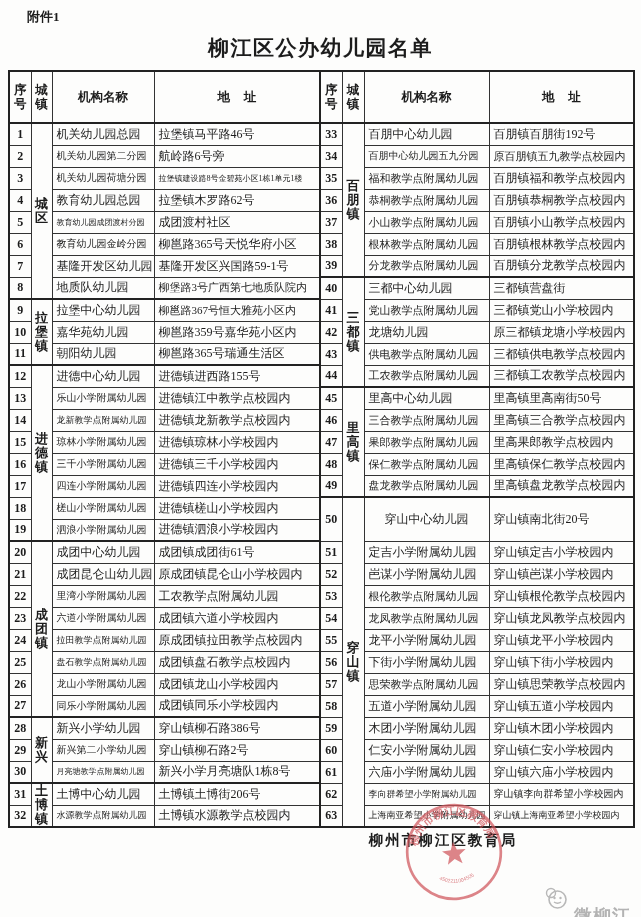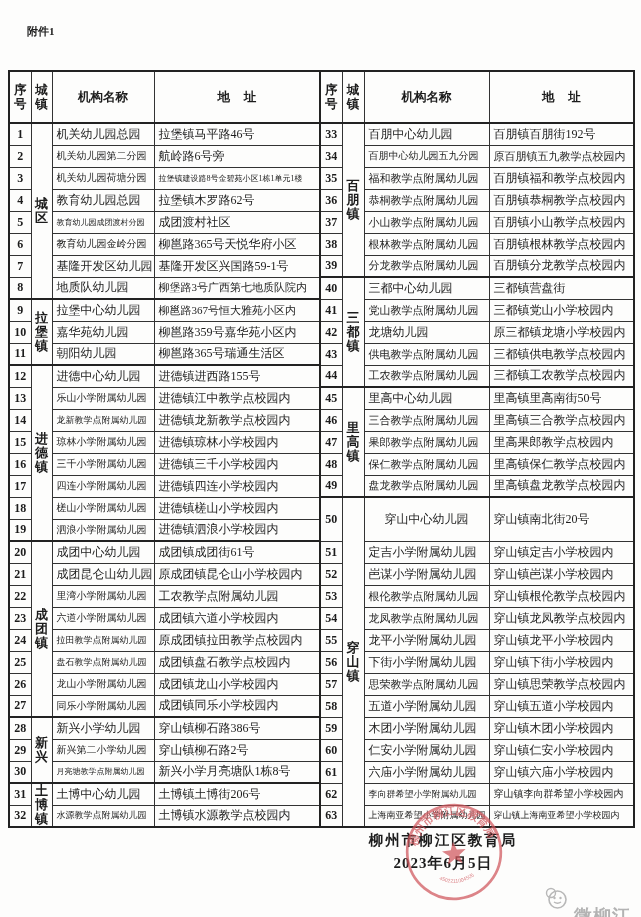--- a/index.html
+++ b/index.html
@@ -5,7 +5,7 @@
   html,body{margin:0;padding:0;background:#ffffff;}
   .page{position:relative;width:641px;height:917px;background:#fdfdfc;
         font-family:"Liberation Serif",serif;color:#1c1c1c;overflow:hidden;}
-  .attachment{position:absolute;left:27px;top:24px;font-size:11px;font-weight:bold;}
+  .attachment{position:absolute;left:27px;top:8px;font-size:13px;font-weight:bold;}
   .title{position:absolute;left:0;right:0;top:34px;margin:0;text-align:center;
          font-size:21px;font-weight:bold;letter-spacing:1.5px;}
   table.roster{position:absolute;left:8px;top:70px;width:625px;border-collapse:collapse;

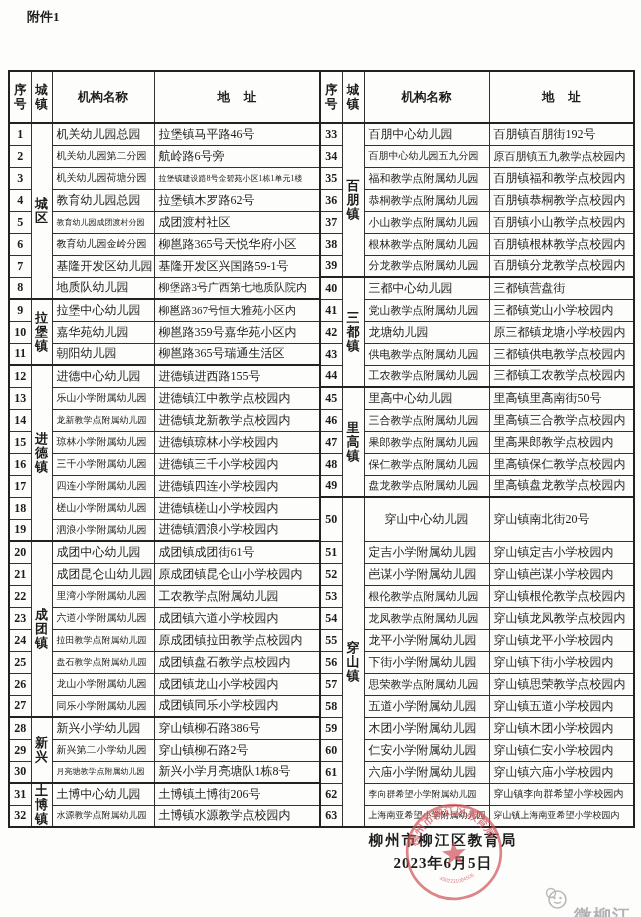--- a/index.html
+++ b/index.html
@@ -43,6 +43,7 @@
 
   <div class="attachment">附件1</div>
 
+  <h1 class="title">柳江区公办幼儿园名单</h1>
 
   <table class="roster">
     <colgroup>

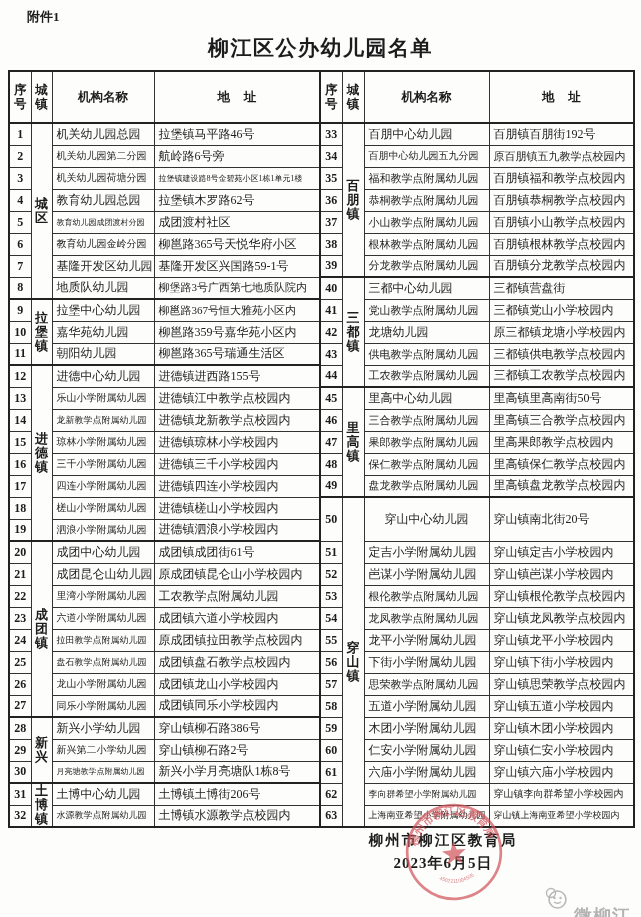--- a/index.html
+++ b/index.html
@@ -336,7 +336,6 @@
   </table>
 
   <div class="footer-issuer">柳州市柳江区教育局</div>
-  <div class="footer-date">2023年6月5日</div>
 
   <svg class="seal" viewBox="0 0 100 100">
     <circle cx="50" cy="50" r="45" fill="none" stroke="#d0565c" stroke-width="2.6"></circle>

